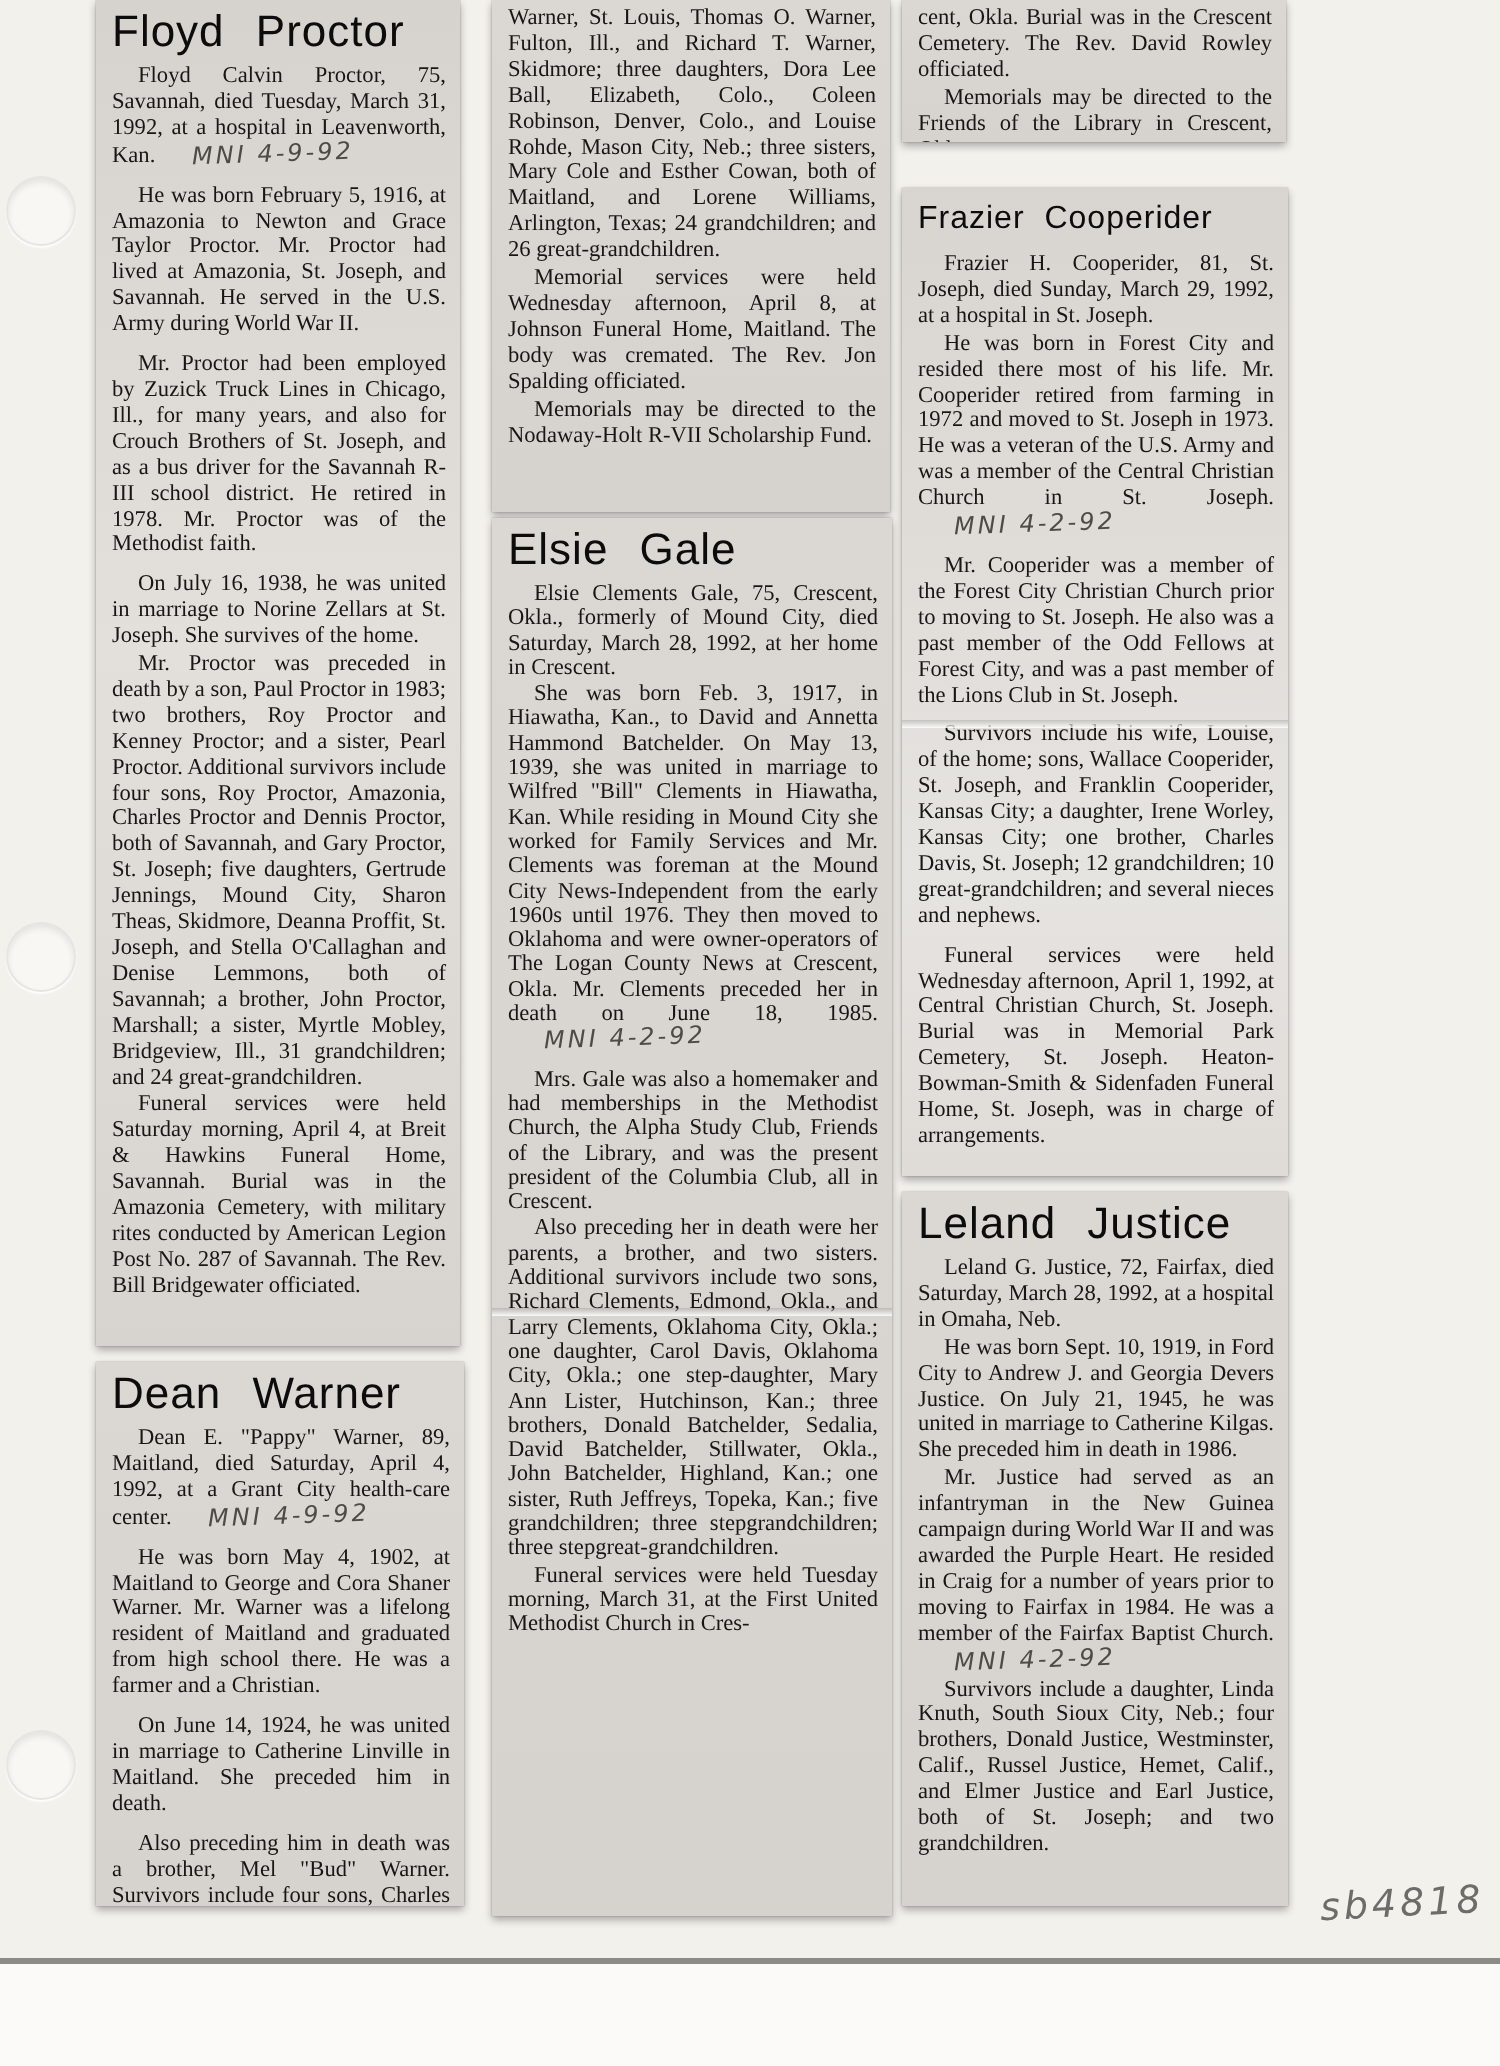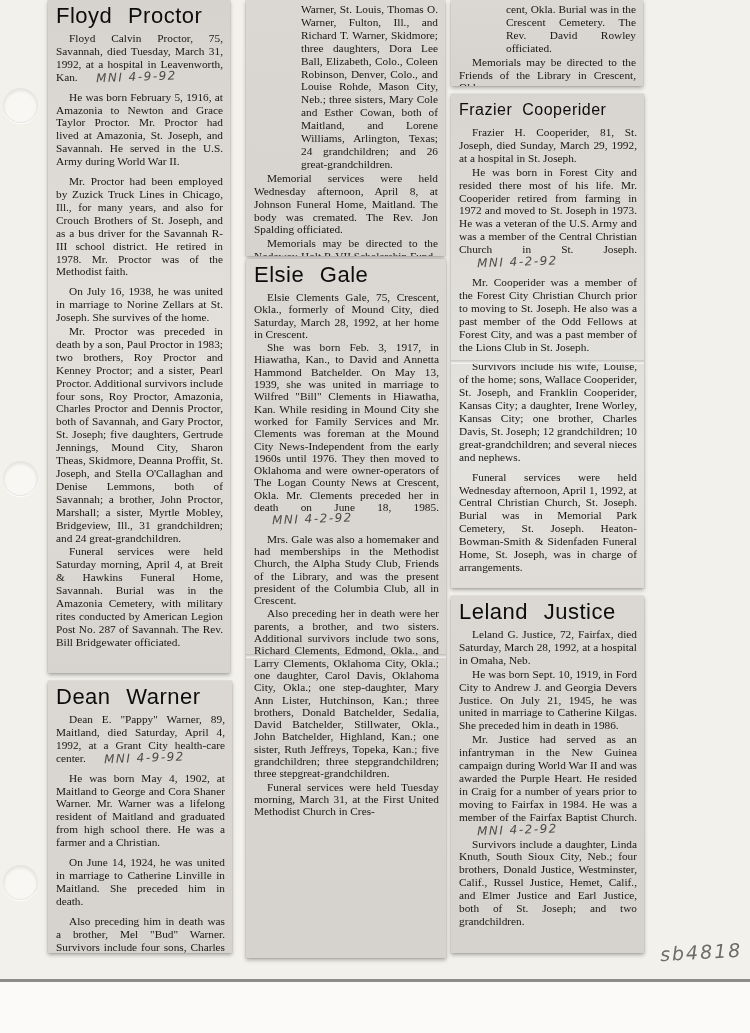--- a/index.html
+++ b/index.html
@@ -31,7 +31,7 @@
   .clip.tone-b{background:linear-gradient(180deg,#dbd8d3 0%,#d6d3ce 100%);}
   .clip.tone-c{background:linear-gradient(180deg,#d8d5d0 0%,#e6e4e0 70%,#dfdcd8 100%);}
   .clip p{margin:0 0 1px 0;text-indent:13px;}
-  .clip p.noindent{text-indent:0;margin-left:47px;}
+  .clip p.noindent{text-indent:0;}
   .clip p.gap{margin-top:7px;}
   .headline{
     font-family:"Liberation Sans",sans-serif;font-weight:normal;

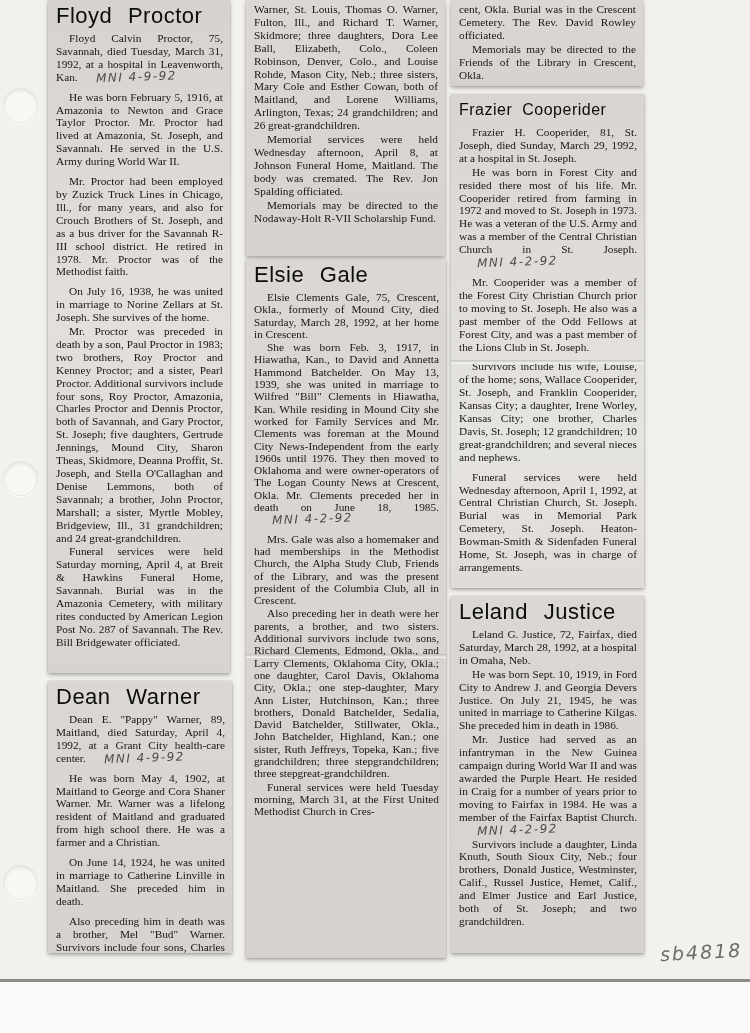--- a/index.html
+++ b/index.html
@@ -101,7 +101,7 @@
     <div class="seam" style="top:395px;"></div>
   </article>
 
-  <article class="clip tone-b" style="left:451px;top:0;width:192px;height:86px;">
+  <article class="clip tone-b" style="left:451px;top:0;width:192px;height:71px;">
     <p class="noindent">cent, Okla. Burial was in the Crescent Cemetery. The Rev. David Rowley officiated.</p>
     <p>Memorials may be directed to the Friends of the Library in Crescent, Okla.</p>
   </article>

